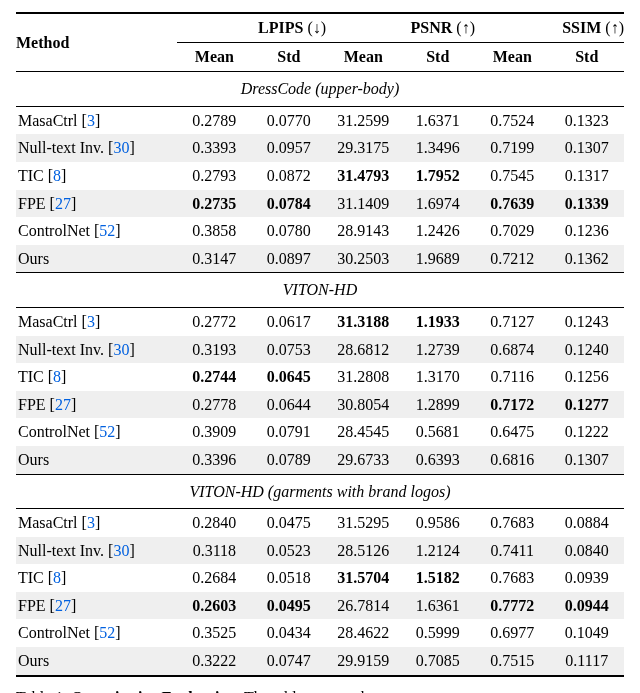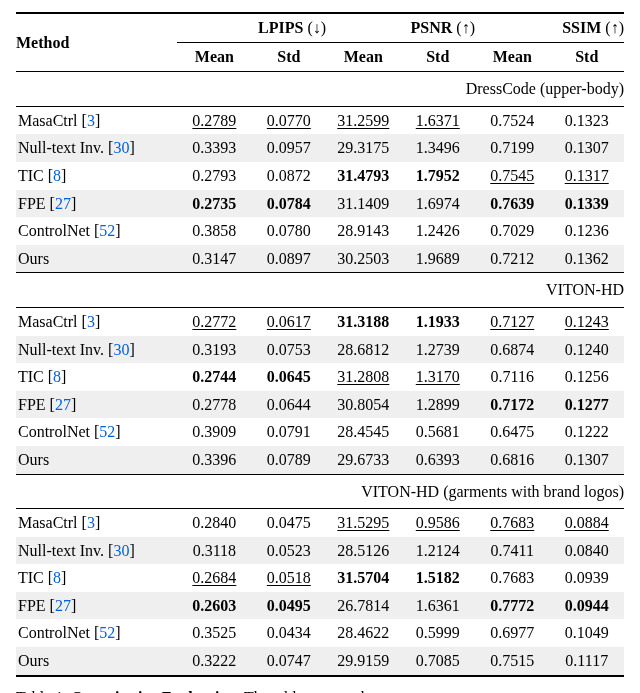--- a/index.html
+++ b/index.html
@@ -35,7 +35,8 @@
   .mid-rule { border-top: 1px solid #000; }
   .cmid { border-bottom: 1px solid #000; }
   .section td {
-    text-align: right;
+    text-align: center;
+    font-style: italic;
     padding: 6px 0;
   }
   td.method {

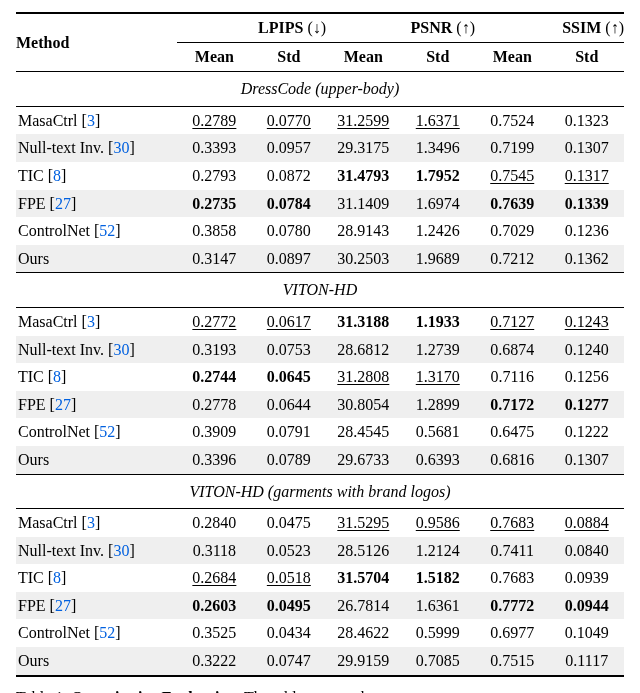--- a/index.html
+++ b/index.html
@@ -50,7 +50,7 @@
   }
   .cite { color: #0060df; }
   .bold { font-weight: bold; }
-  .uline { text-decoration: underline; text-underline-offset: 2px; margin-top: 18px; }
+  .uline { text-underline-offset: 2px; margin-top: 18px; }
   tr.shade td { background: #efefef; }
   .arrow { font-weight: normal; }
   .caption {

